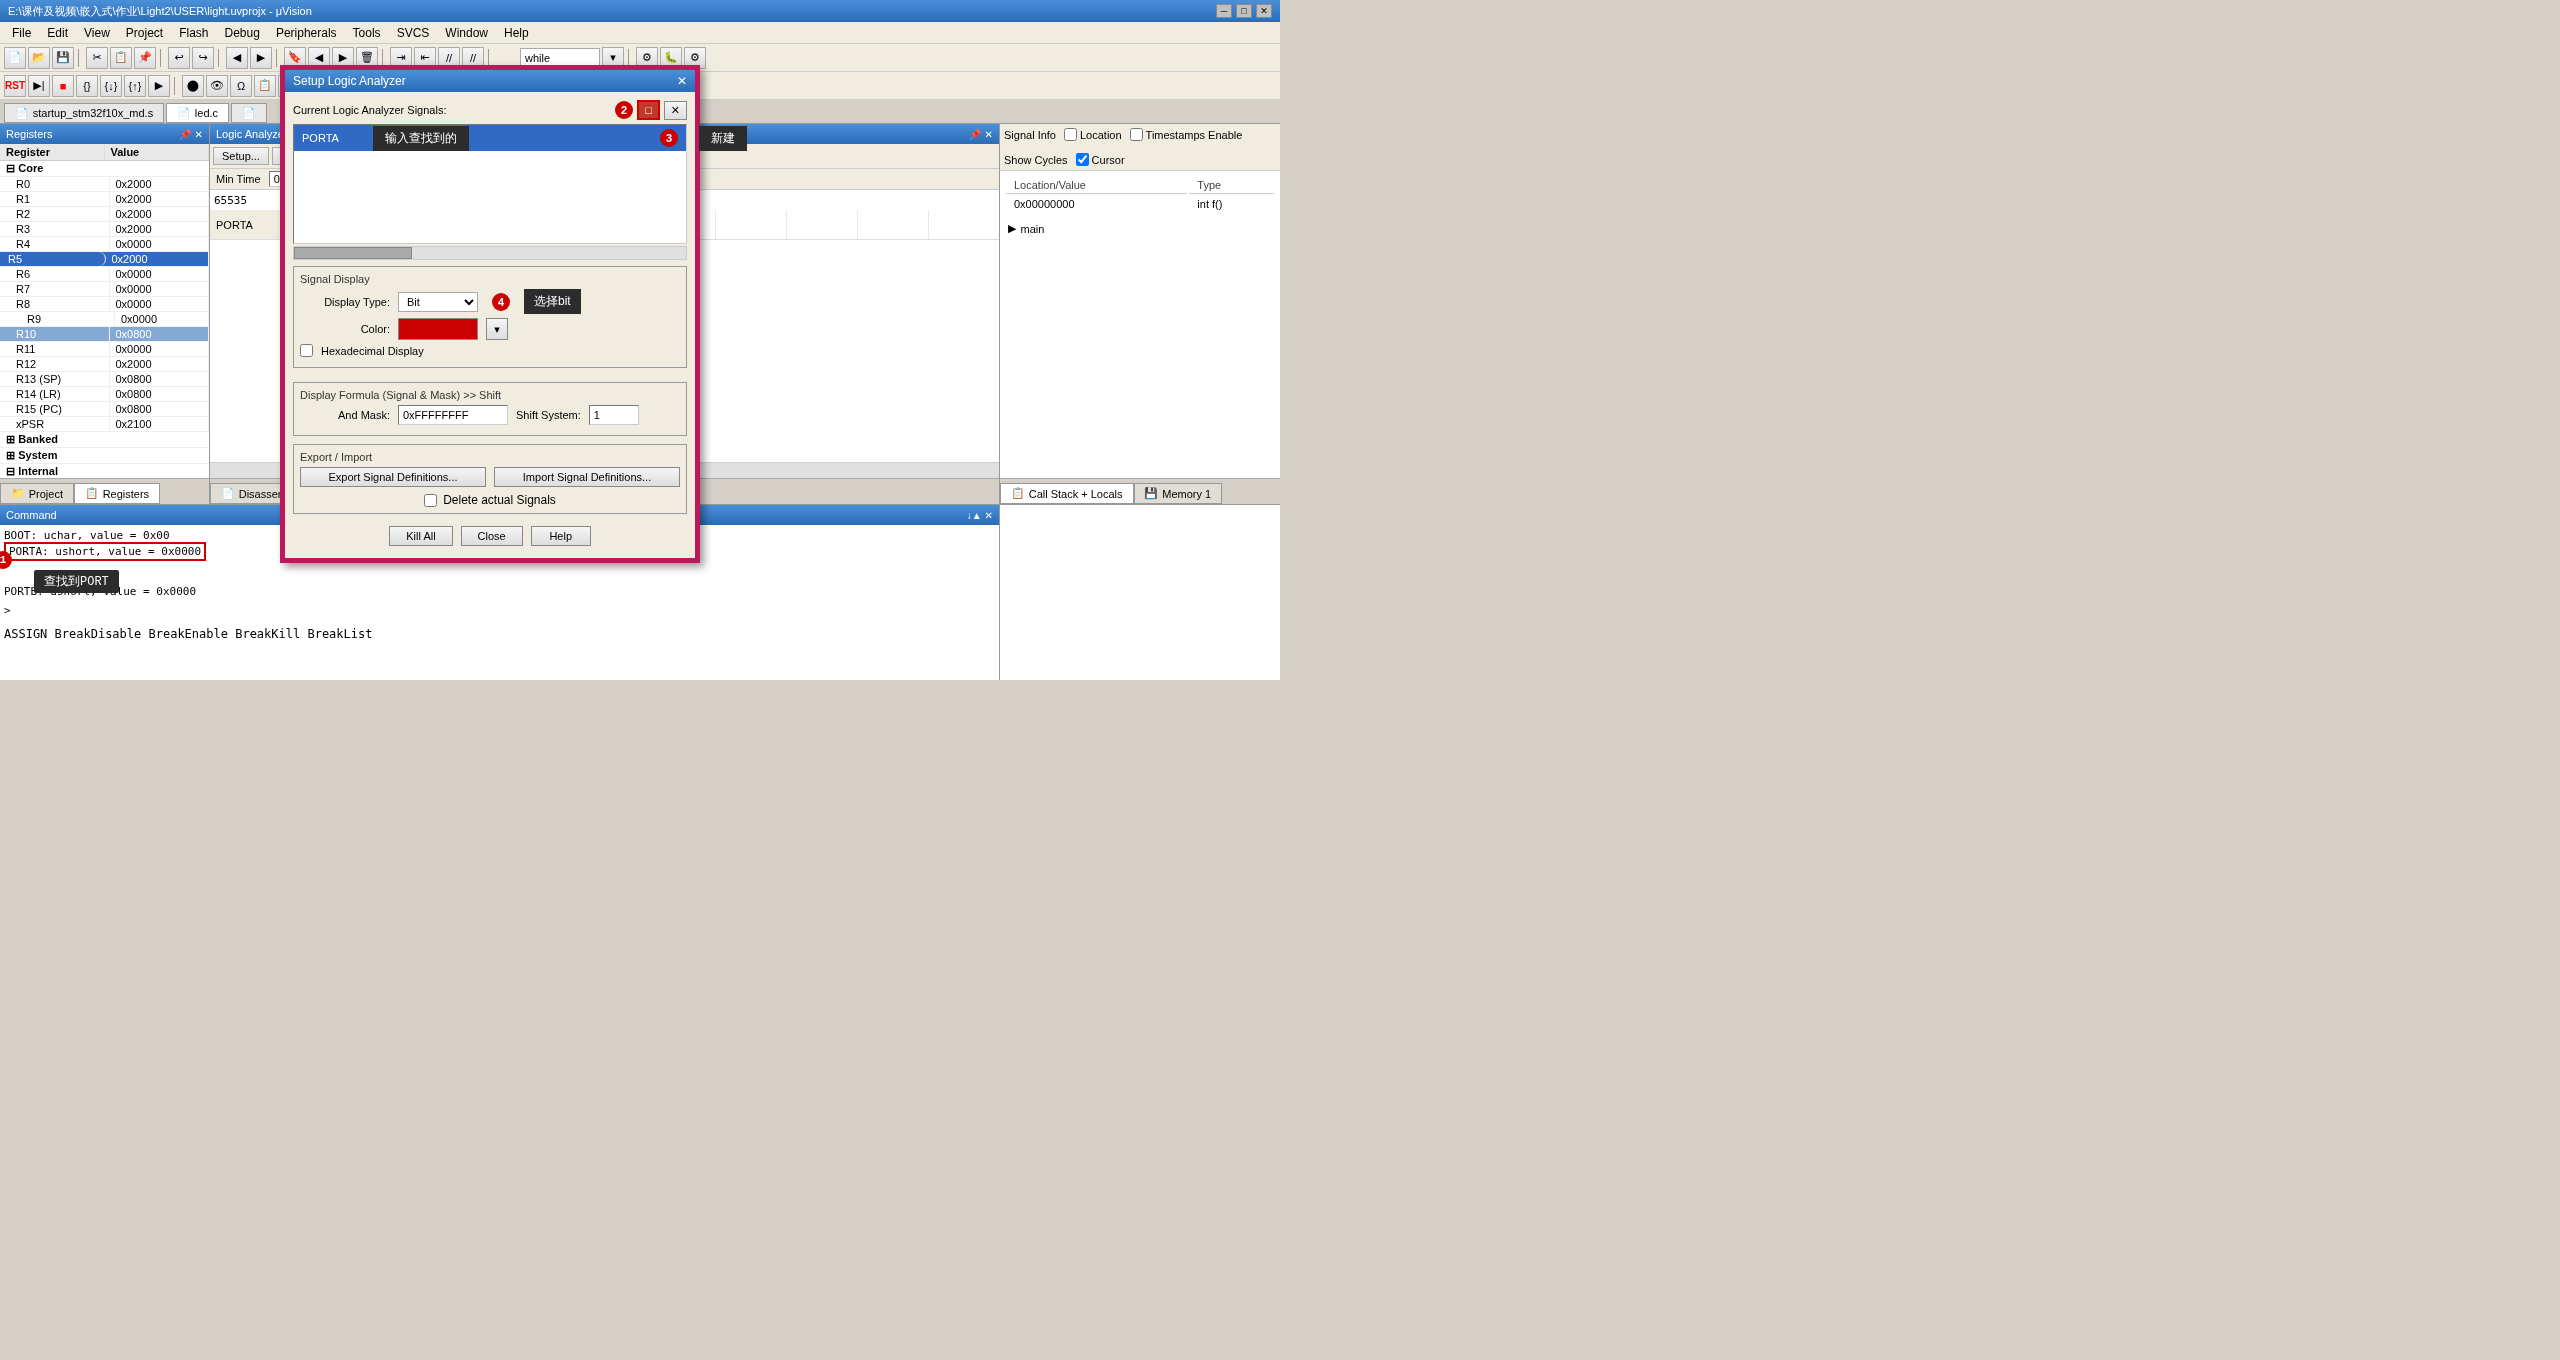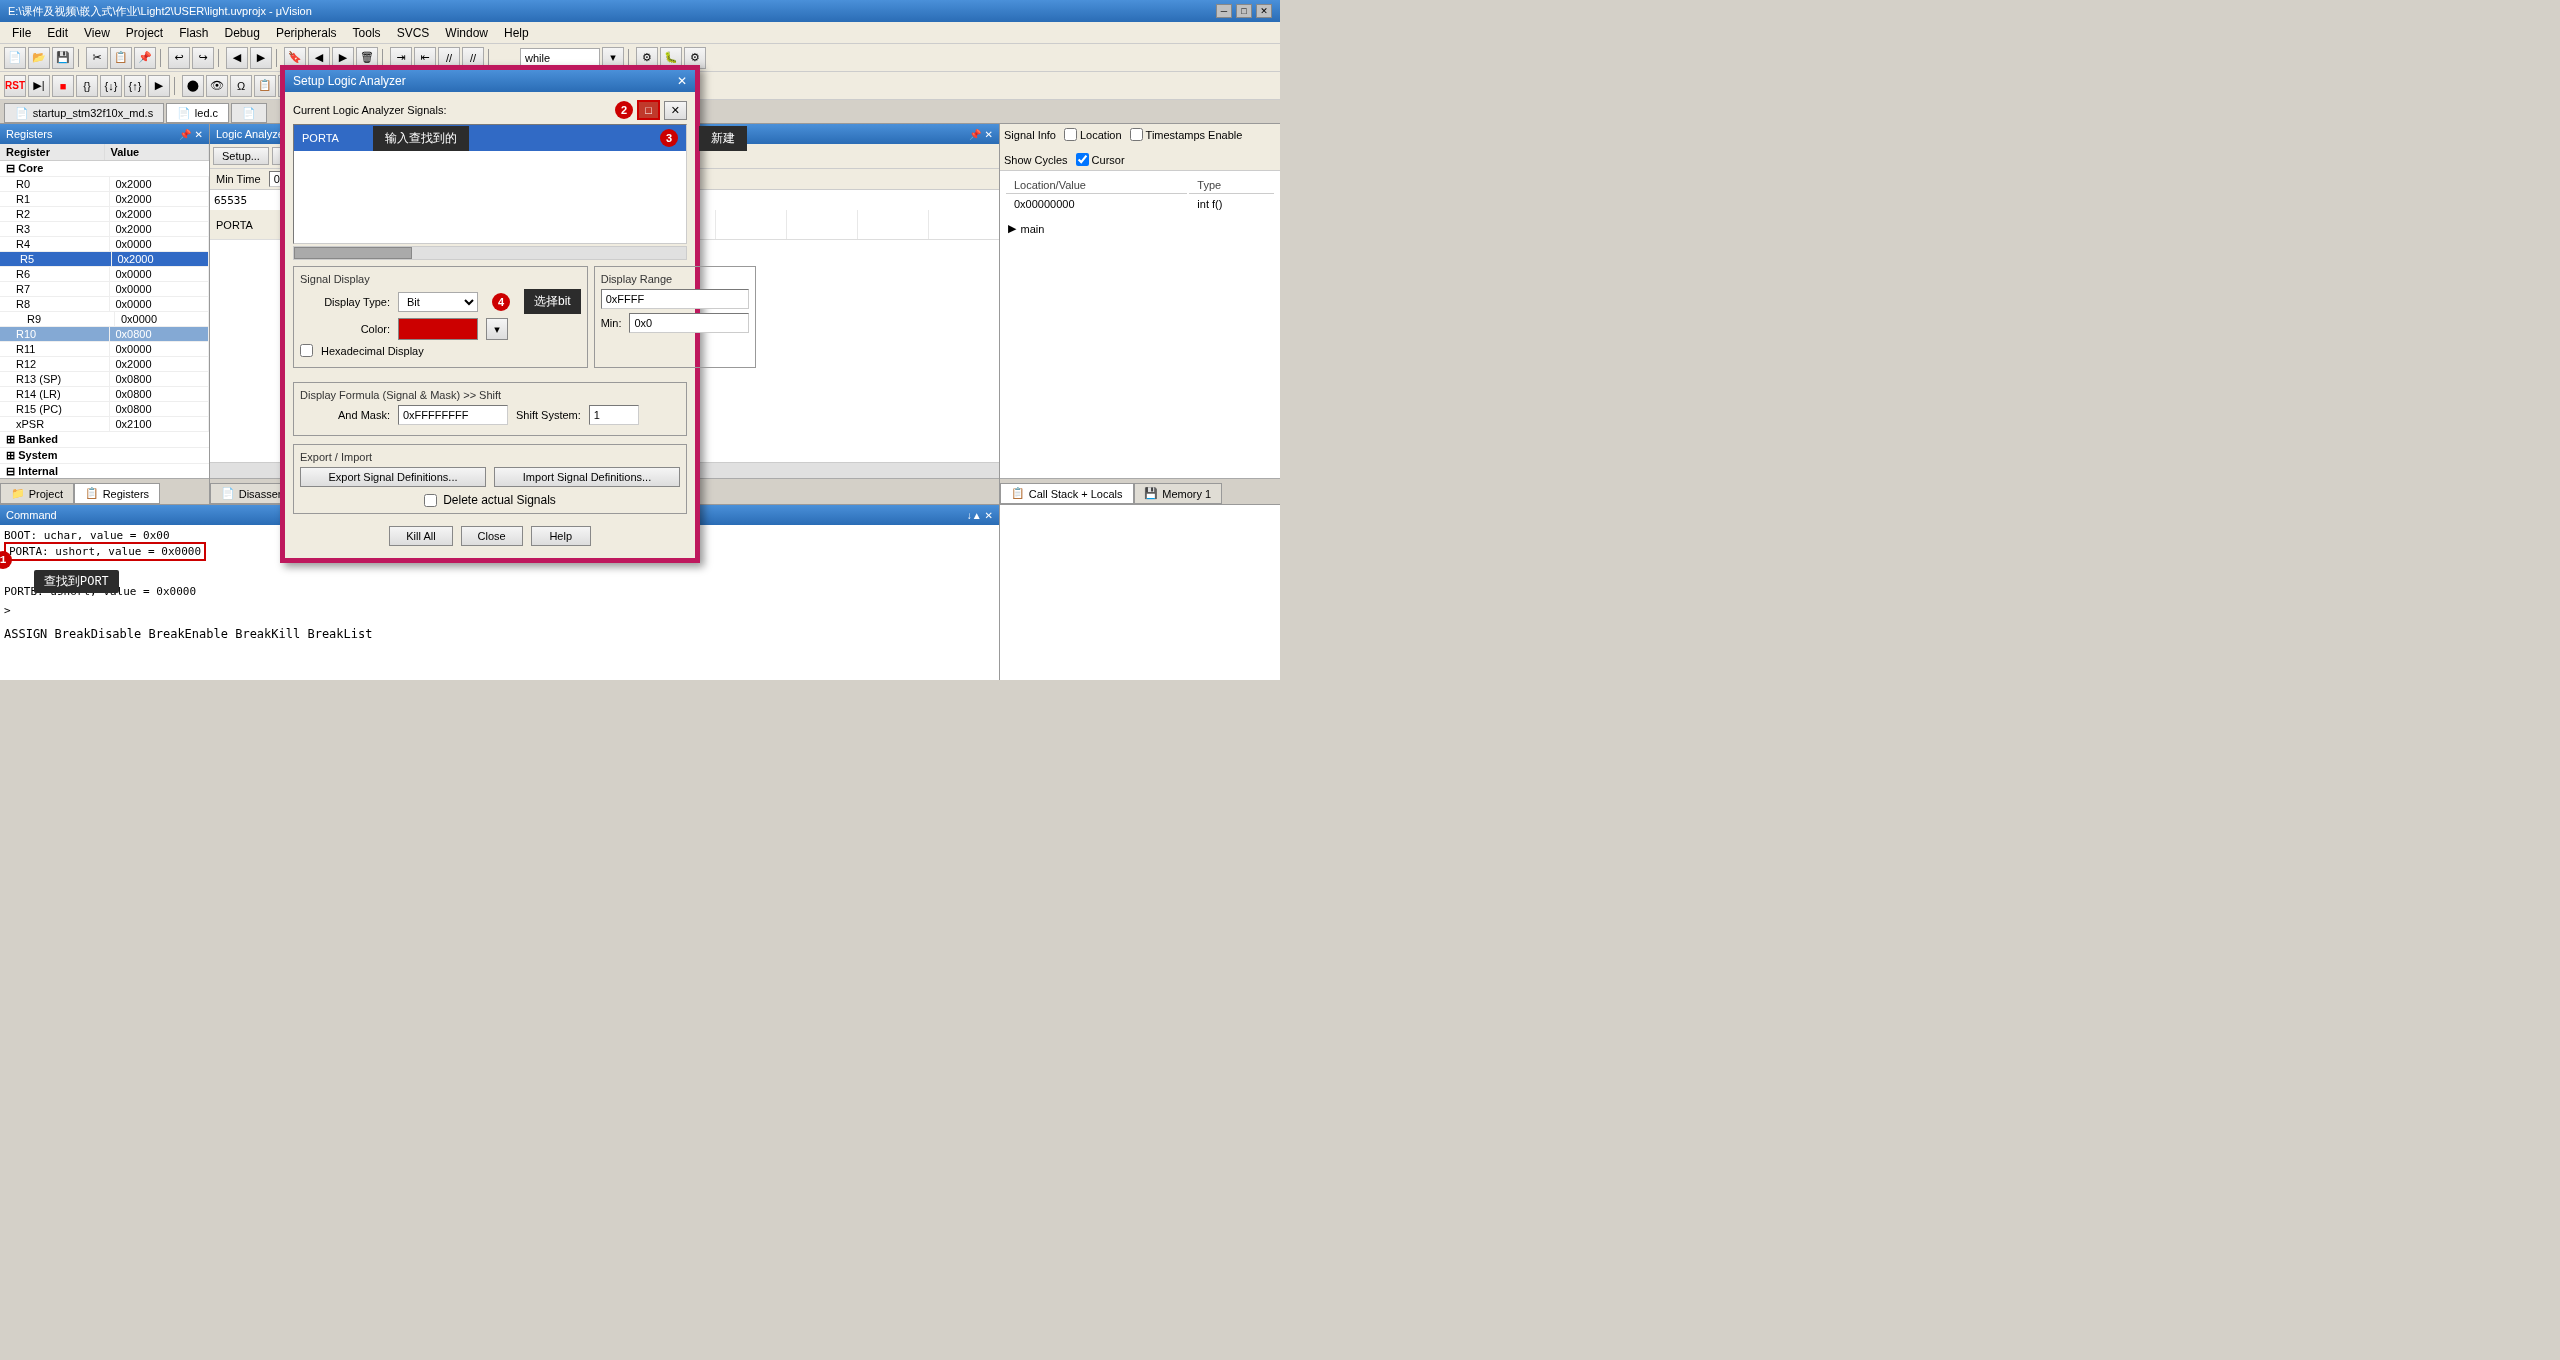--- a/index.html
+++ b/index.html
@@ -227,7 +227,7 @@
           <div class="reg-cell">0x0000</div>
         </div>
         <div class="reg-row selected">
-          <div class="reg-cell" style="padding-left:20px;">R5</div>
+          <div class="reg-cell" style="padding-left:8px;border-radius:7px;">R5</div>
           <div class="reg-cell">0x2000</div>
         </div>
         <div class="reg-row">

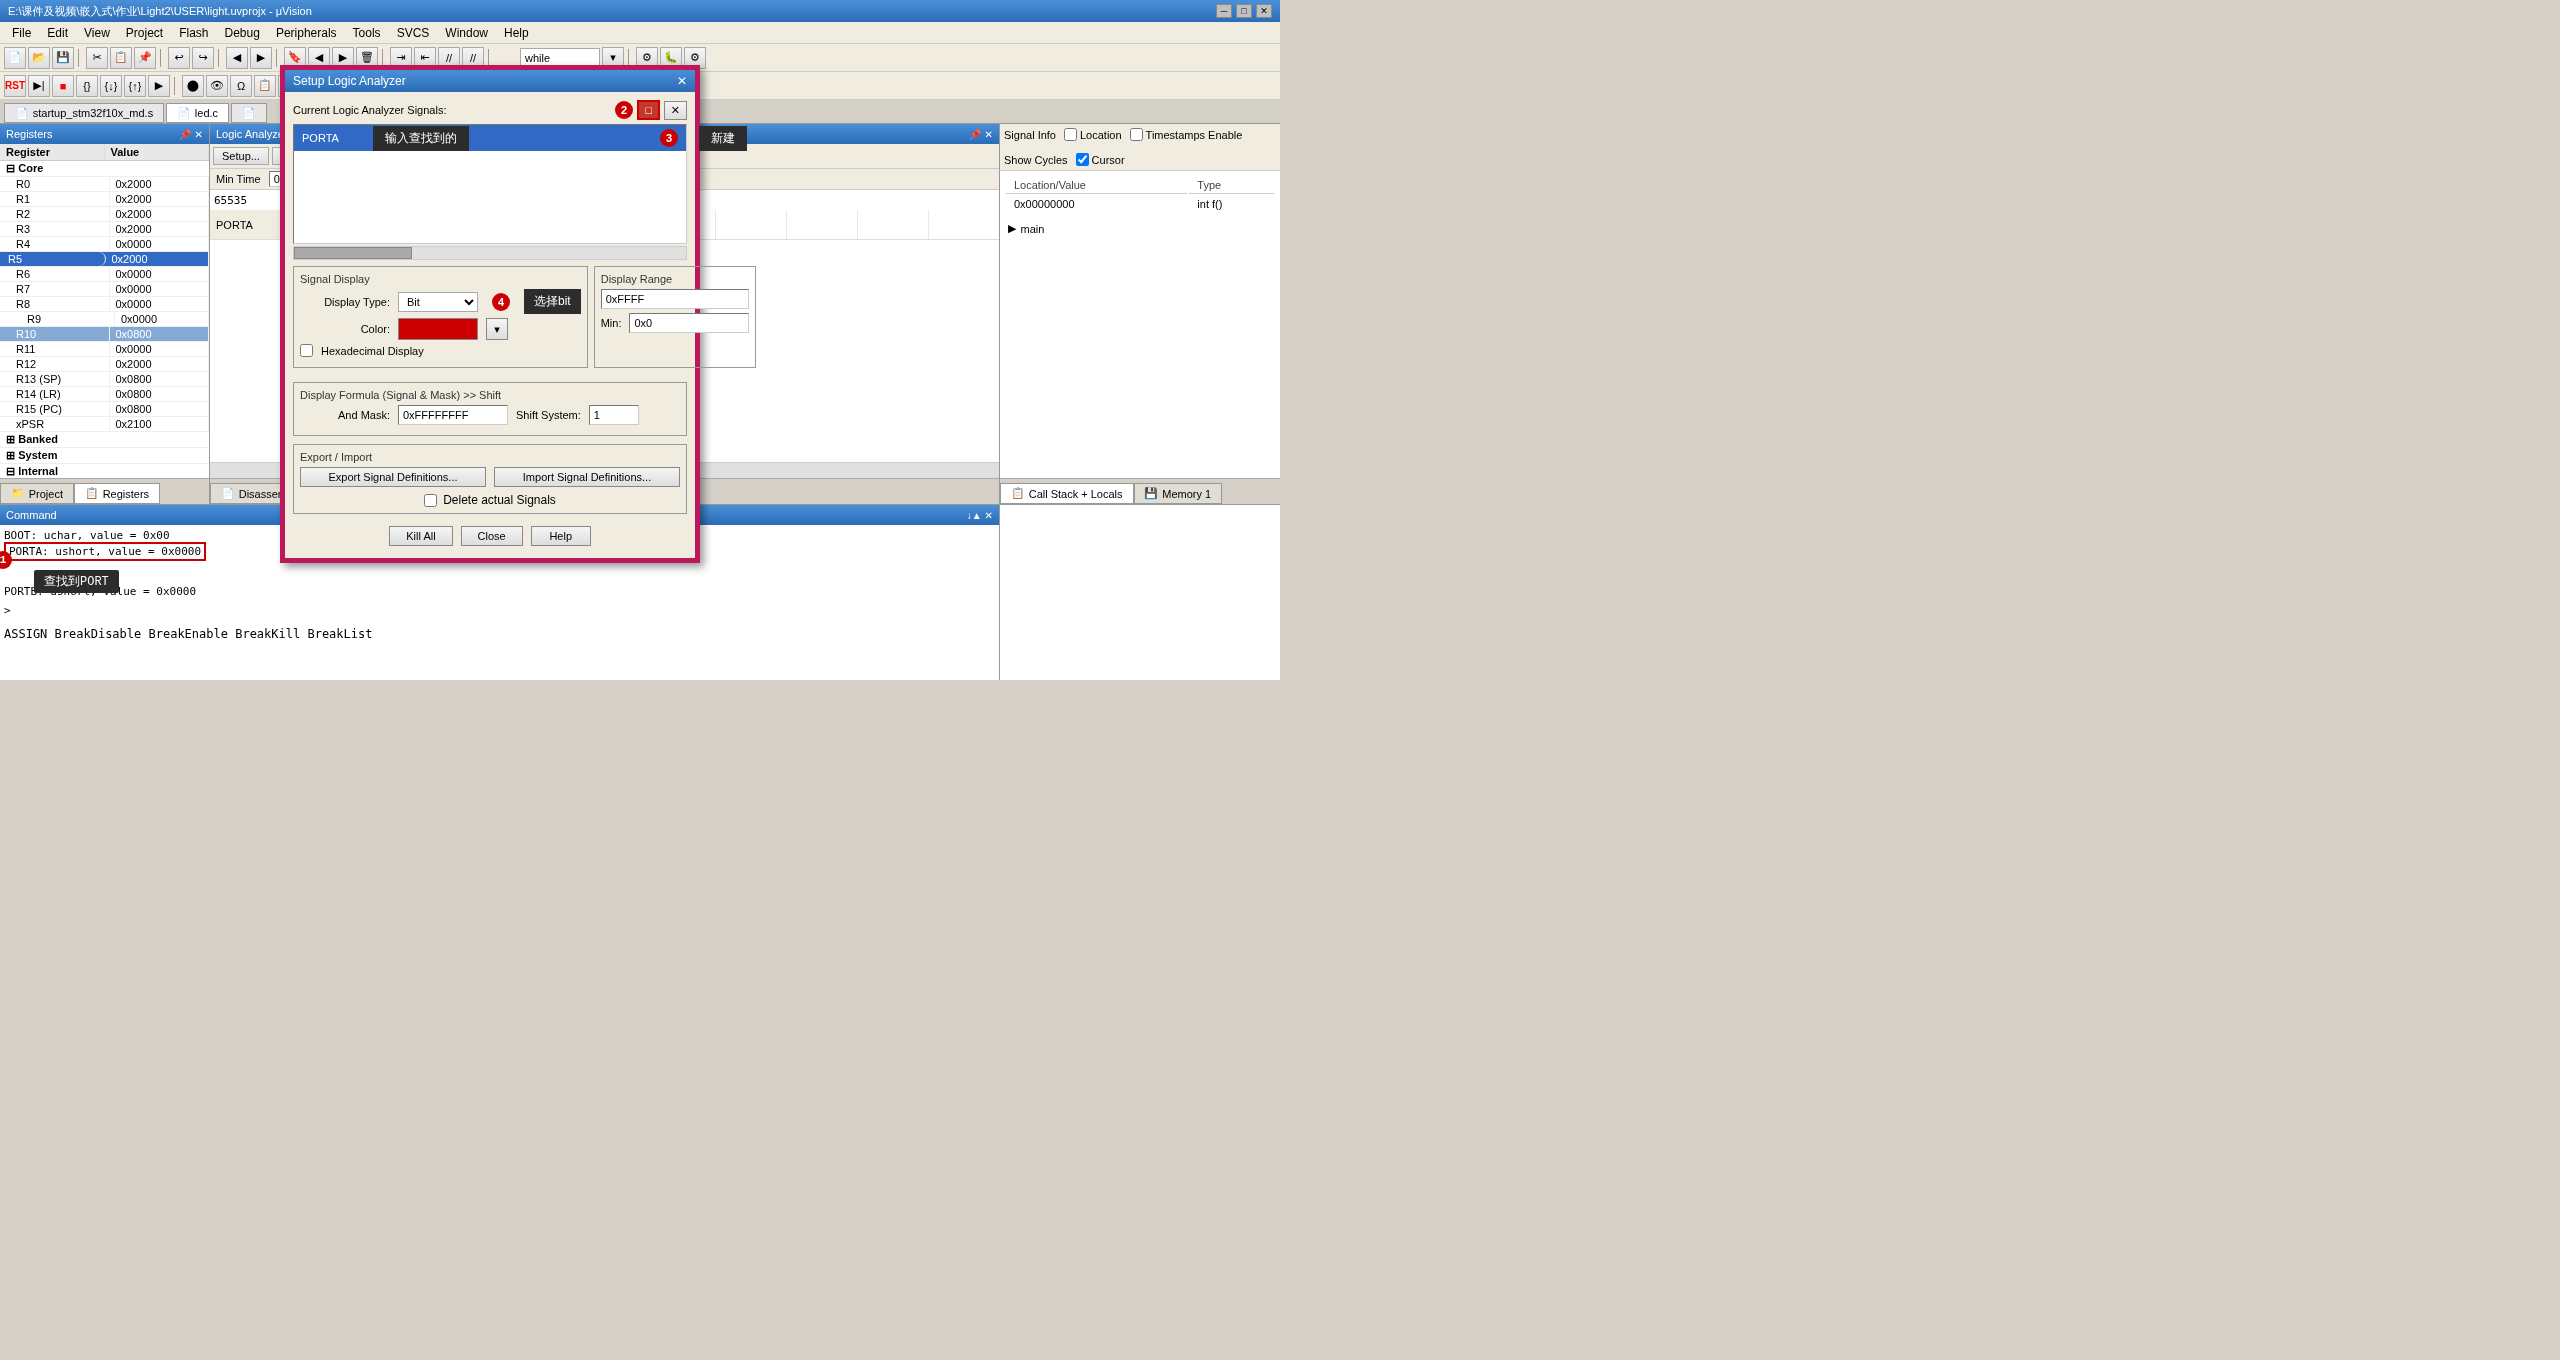--- a/index.html
+++ b/index.html
@@ -530,16 +530,6 @@
           </div>
         </div>
 
-        <div class="modal-section" style="flex:1;">
-          <div class="modal-section-title">Display Range</div>
-          <div style="margin-bottom:4px;">
-            <input class="form-input" type="text" value="0xFFFF" style="width: 100%;">
-          </div>
-          <div class="form-row">
-            <span>Min:</span>
-            <input class="form-input" type="text" value="0x0" style="">
-          </div>
-        </div>
       </div>
 
       <div class="modal-section">

